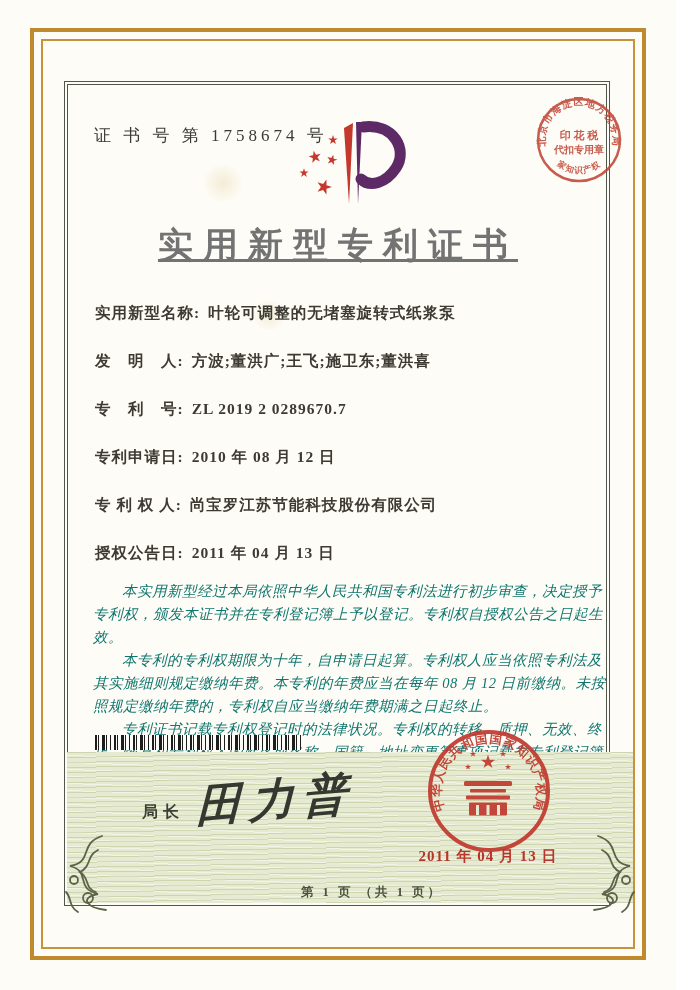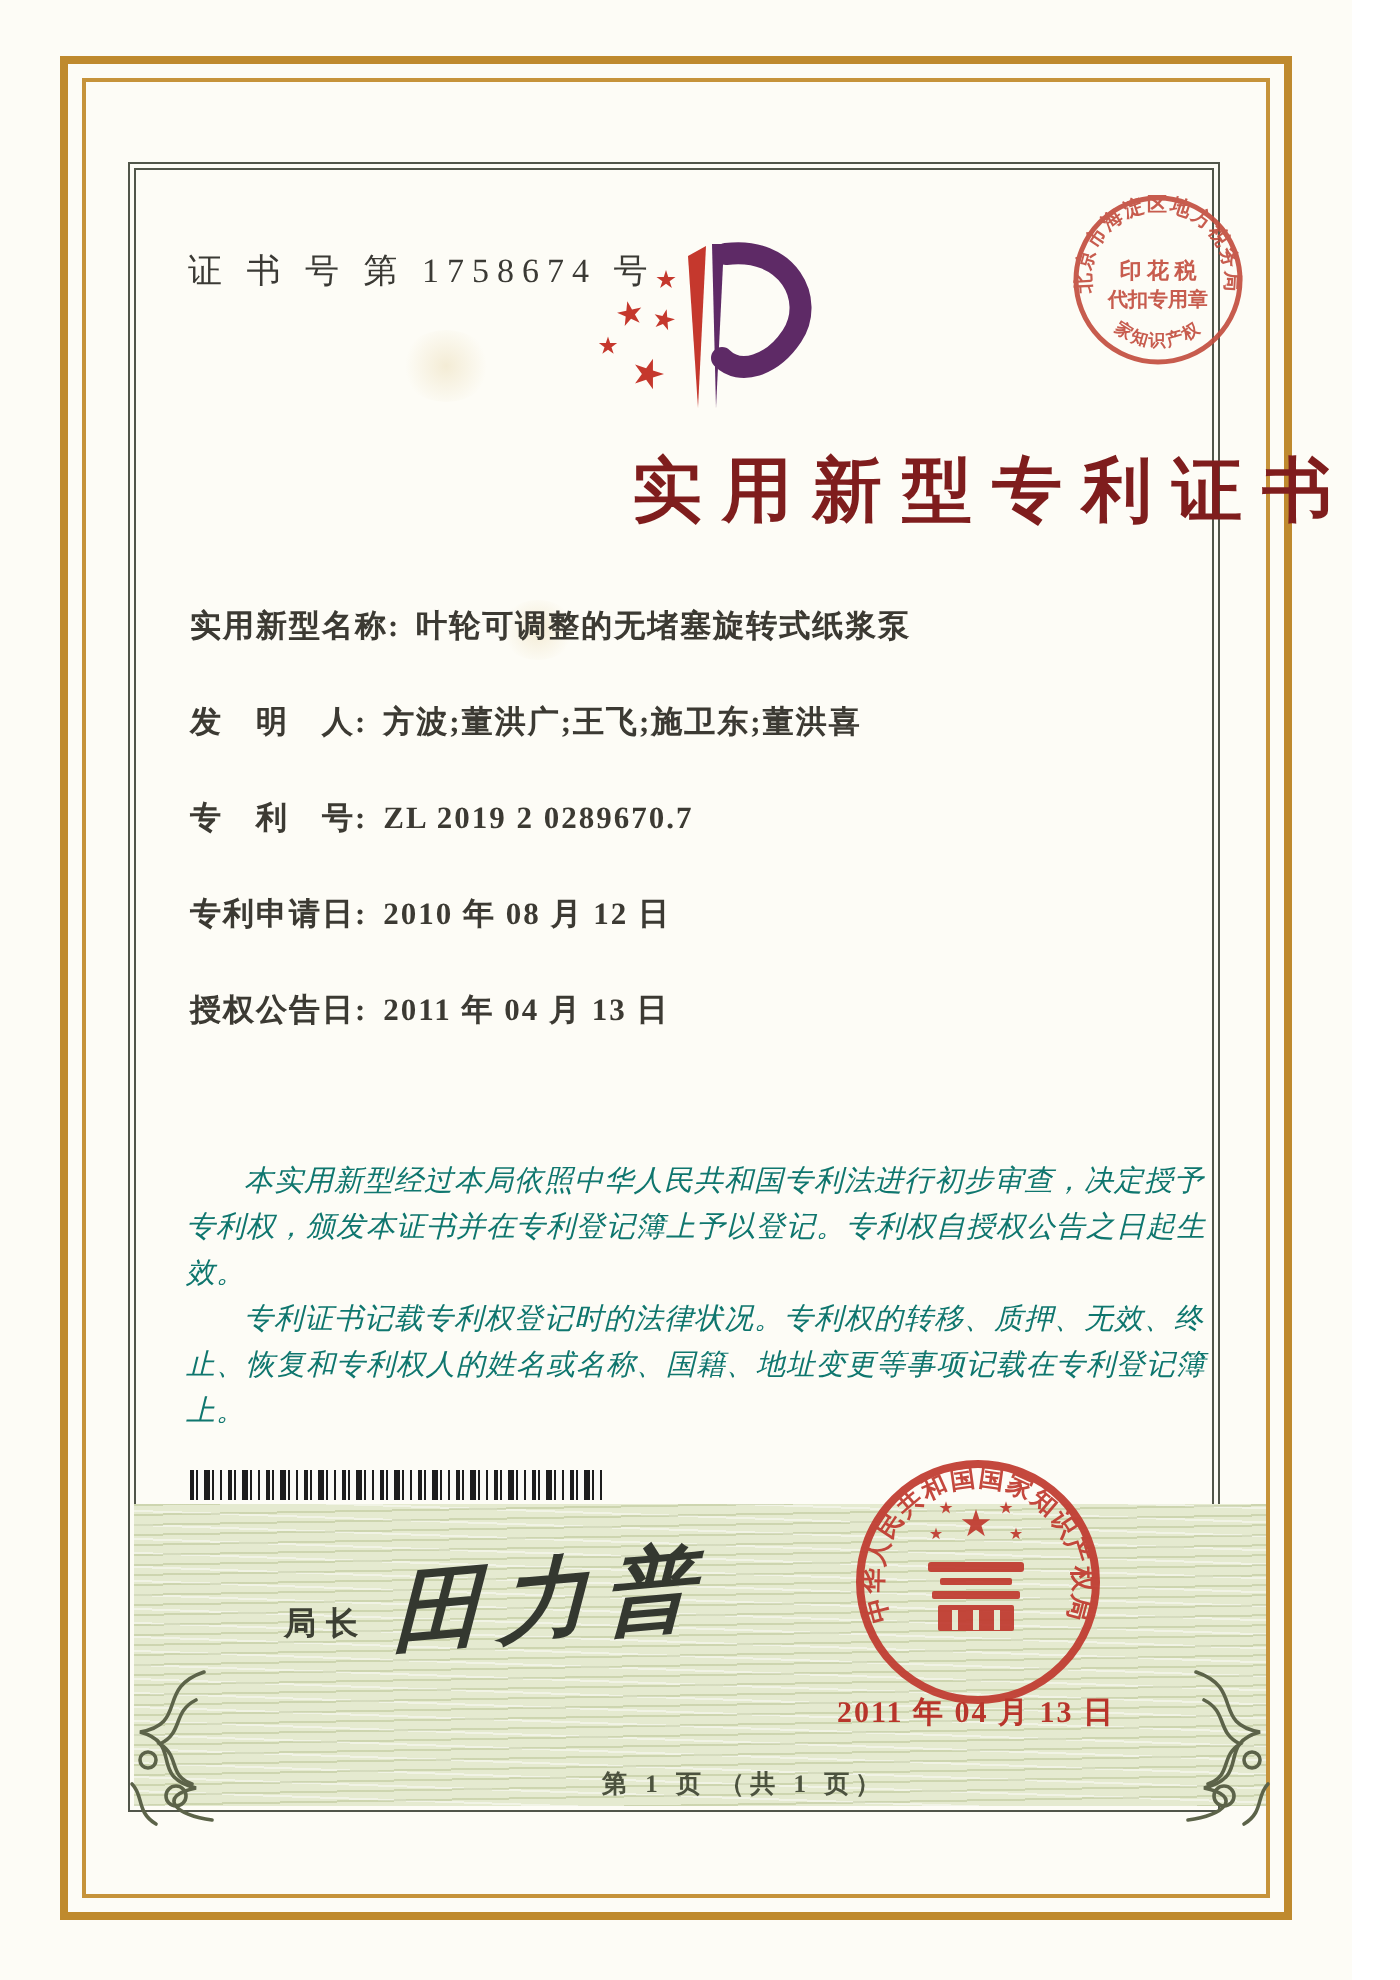--- a/index.html
+++ b/index.html
@@ -16,8 +16,8 @@
   .cert-no{position:absolute;left:94px;top:124px;font-size:17px;letter-spacing:4px;font-weight:500;color:#3b3a35;}
   .logo{position:absolute;left:278px;top:110px;}
   .tax-stamp{position:absolute;left:532px;top:93px;opacity:.9;}
-  .title{position:absolute;left:0;top:222px;width:100%;text-align:right;font-size:35px;font-weight:700;
-         letter-spacing:10px;color:#7f1d1d;}
+  .title{position:absolute;left:0;top:222px;width:100%;text-align:center;font-size:35px;font-weight:700;
+         letter-spacing:10px;color:#737373;text-decoration:underline;}
   .fields{position:absolute;left:95px;top:303px;width:520px;}
   .field-row{height:48px;font-size:15.5px;font-weight:600;color:#3c3a33;letter-spacing:1px;white-space:nowrap;}
   .field-row .lbl{margin-right:8px;margin-top:23px;}

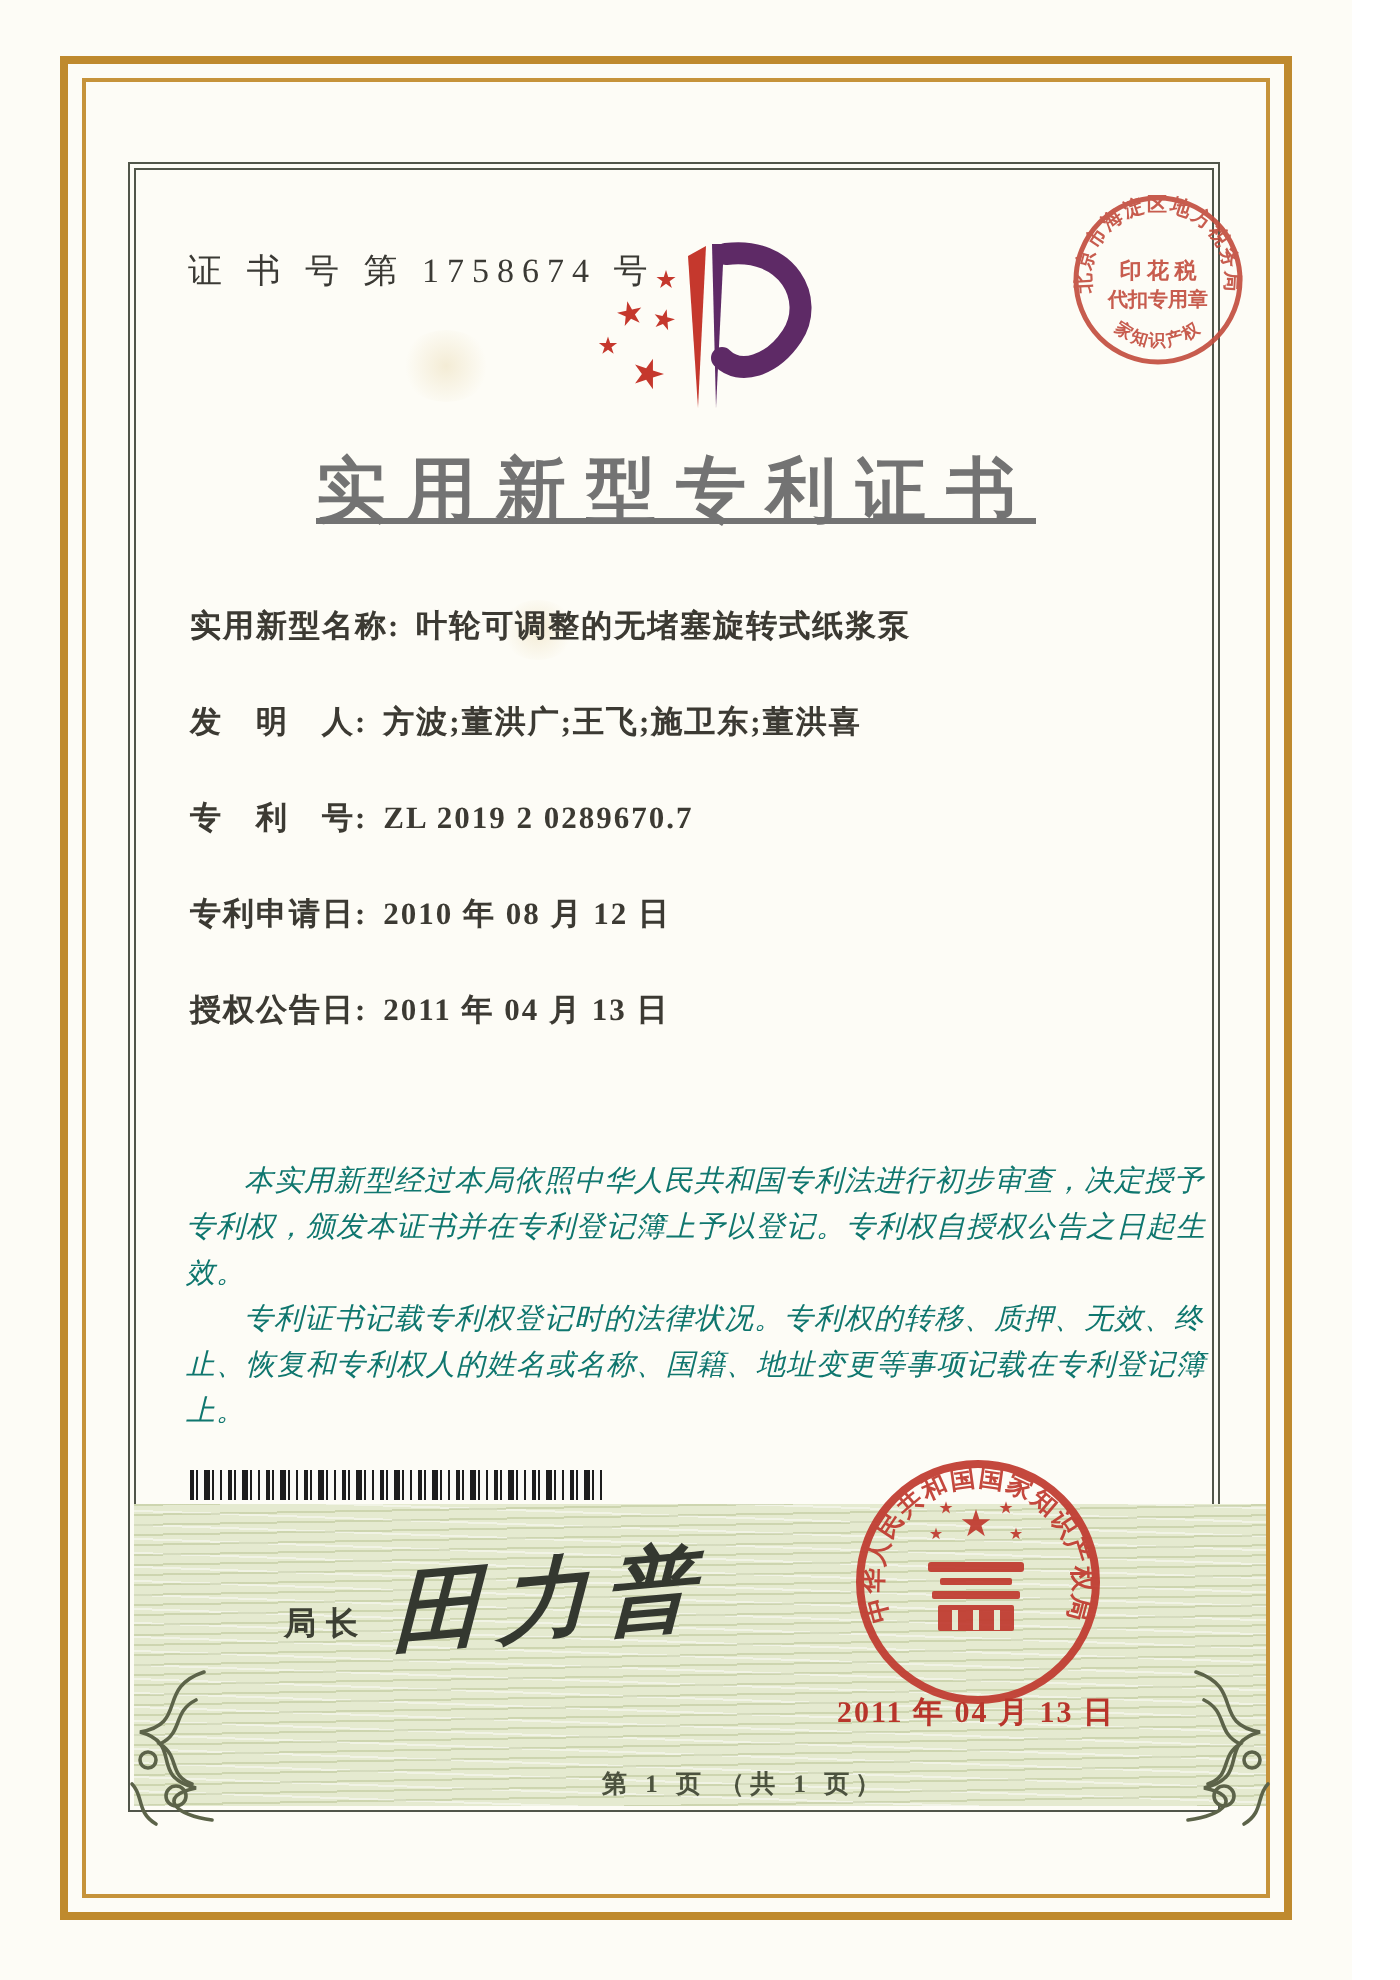--- a/index.html
+++ b/index.html
@@ -104,6 +104,9 @@
       <span class="lbl">专利申请日:</span><span>2010 年 08 月 12 日</span>
     </div>
     <div class="field-row">
+      <span class="lbl">专 利 权 人:</span><span>尚宝罗江苏节能科技股份有限公司</span>
+    </div>
+    <div class="field-row">
       <span class="lbl">授权公告日:</span><span>2011 年 04 月 13 日</span>
     </div>
   </div>

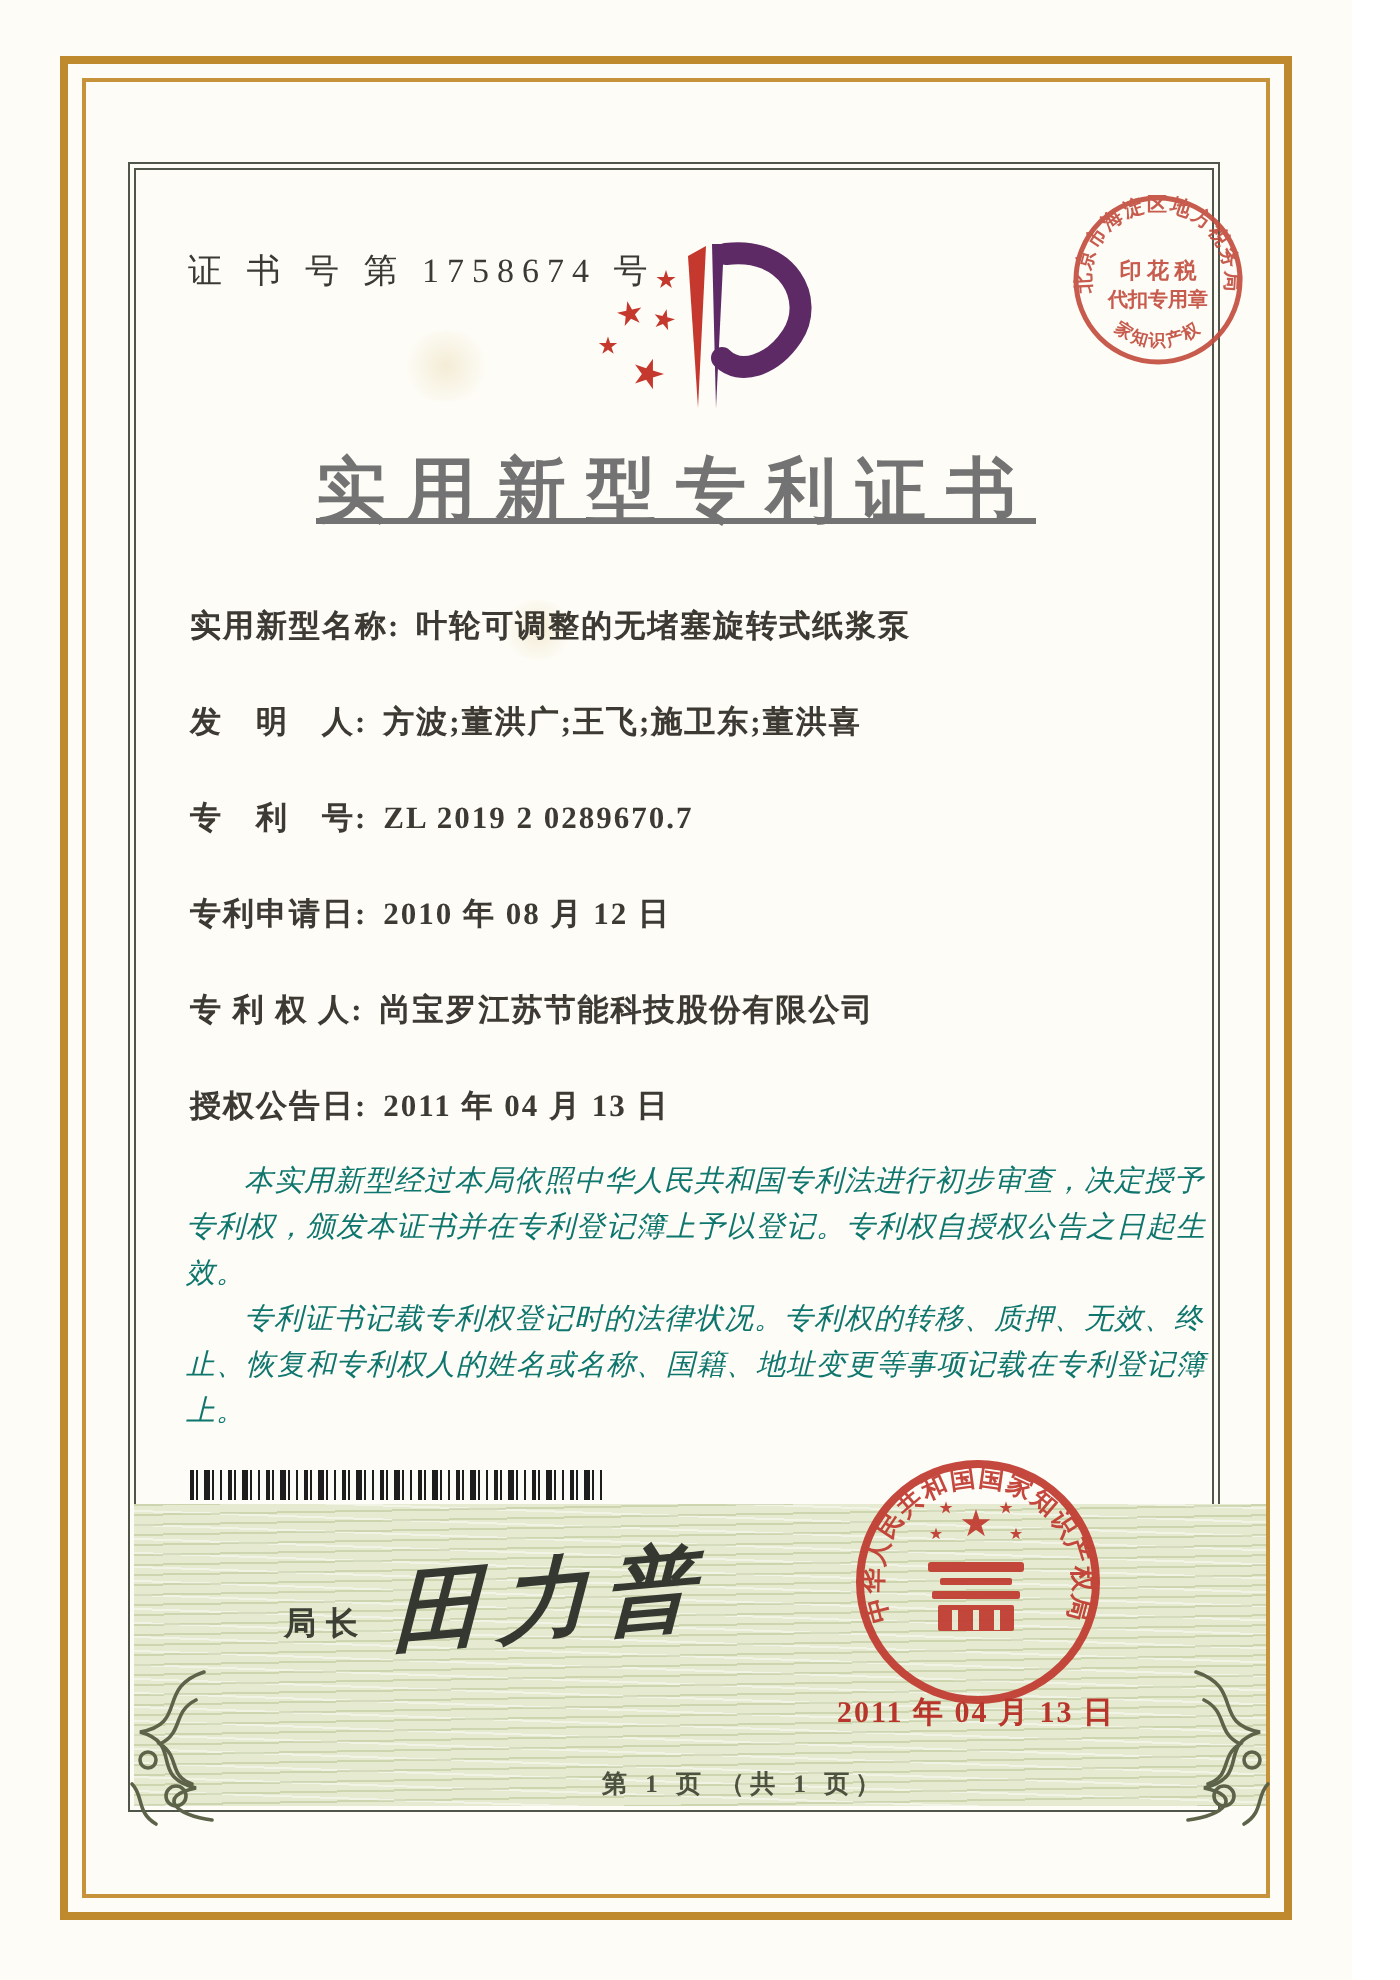--- a/index.html
+++ b/index.html
@@ -113,6 +113,7 @@
 
   <div class="body-text">
     <p>本实用新型经过本局依照中华人民共和国专利法进行初步审查，决定授予专利权，颁发本证书并在专利登记簿上予以登记。专利权自授权公告之日起生效。</p>
+    <p>本专利的专利权期限为十年，自申请日起算。专利权人应当依照专利法及其实施细则规定缴纳年费。本专利的年费应当在每年 08 月 12 日前缴纳。未按照规定缴纳年费的，专利权自应当缴纳年费期满之日起终止。</p>
     <p>专利证书记载专利权登记时的法律状况。专利权的转移、质押、无效、终止、恢复和专利权人的姓名或名称、国籍、地址变更等事项记载在专利登记簿上。</p>
   </div>
 

